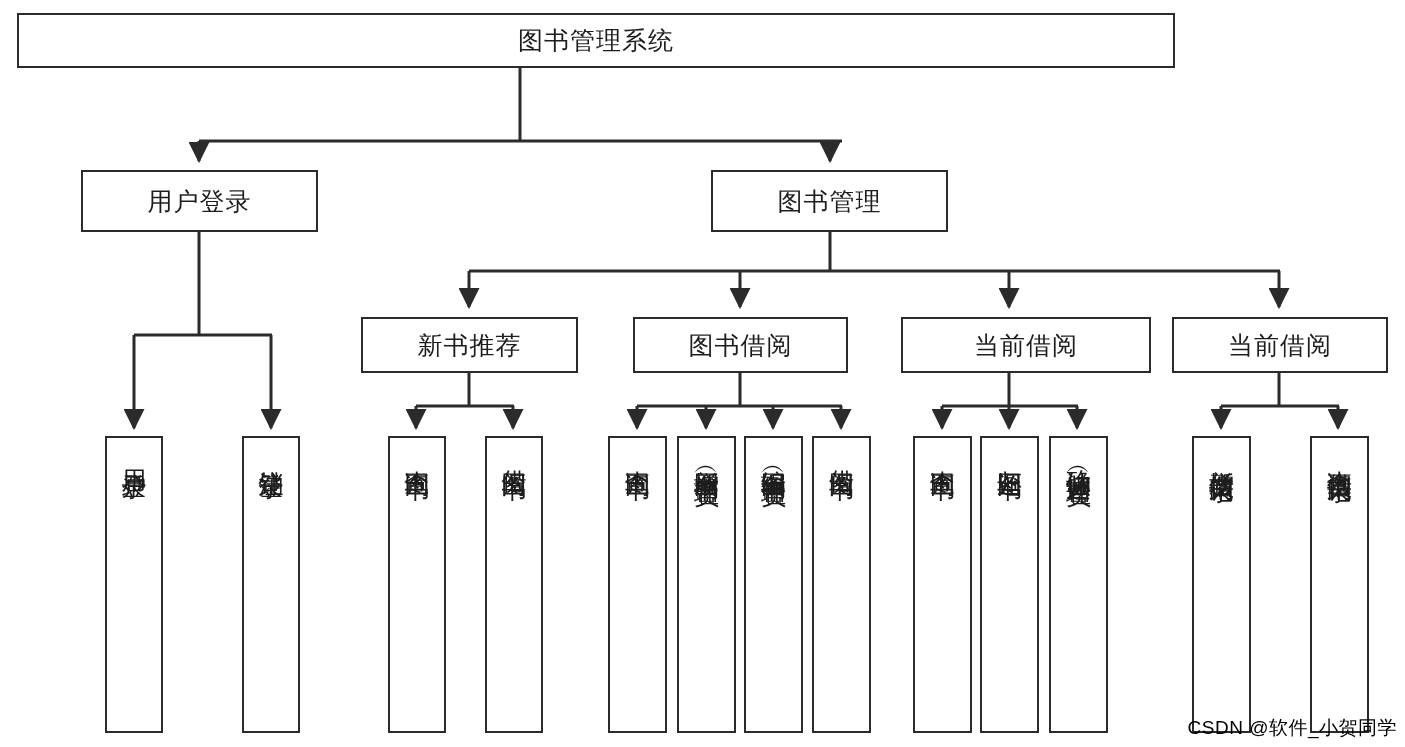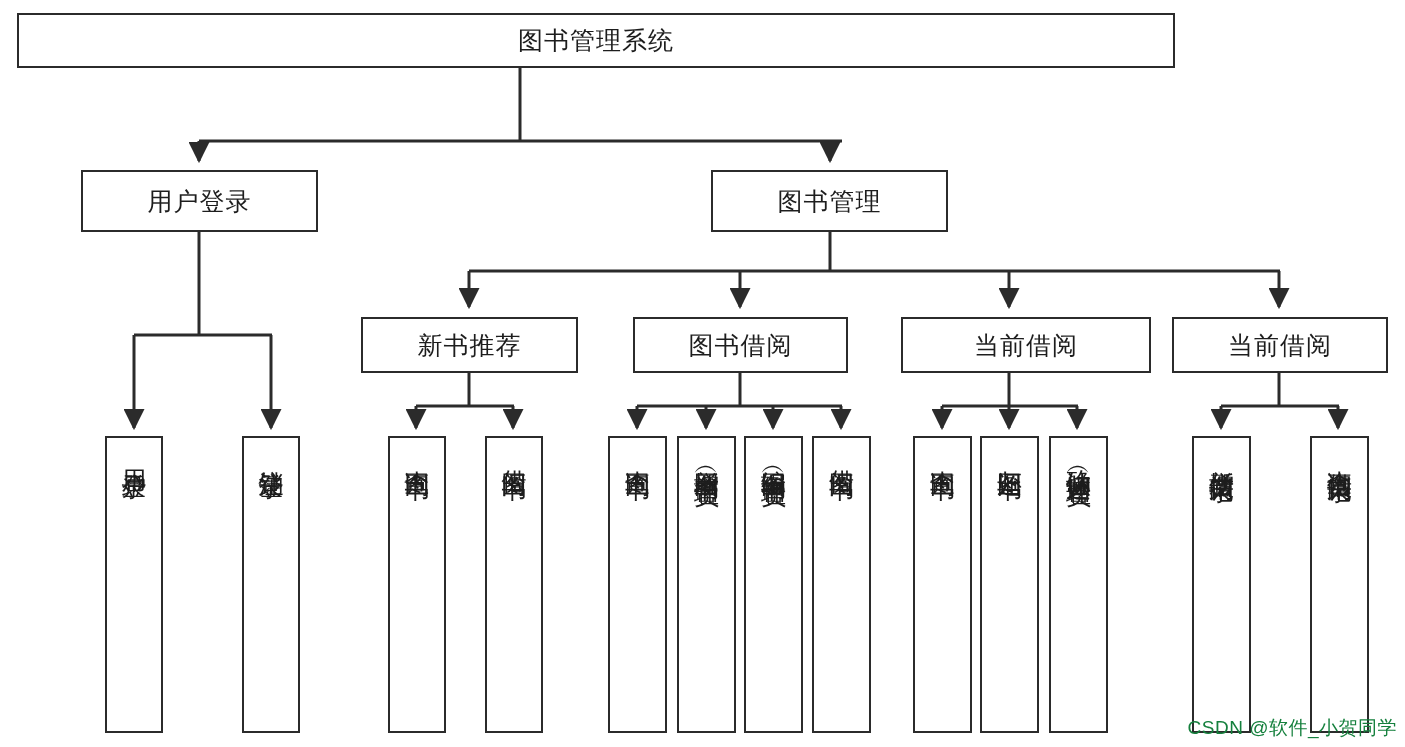--- a/index.html
+++ b/index.html
@@ -52,7 +52,7 @@
     right:8px;
     bottom:6px;
     font-size:19px;
-    color:#15803d;
+    color:#000000;
     letter-spacing:0.5px;
     white-space:nowrap;
   }

